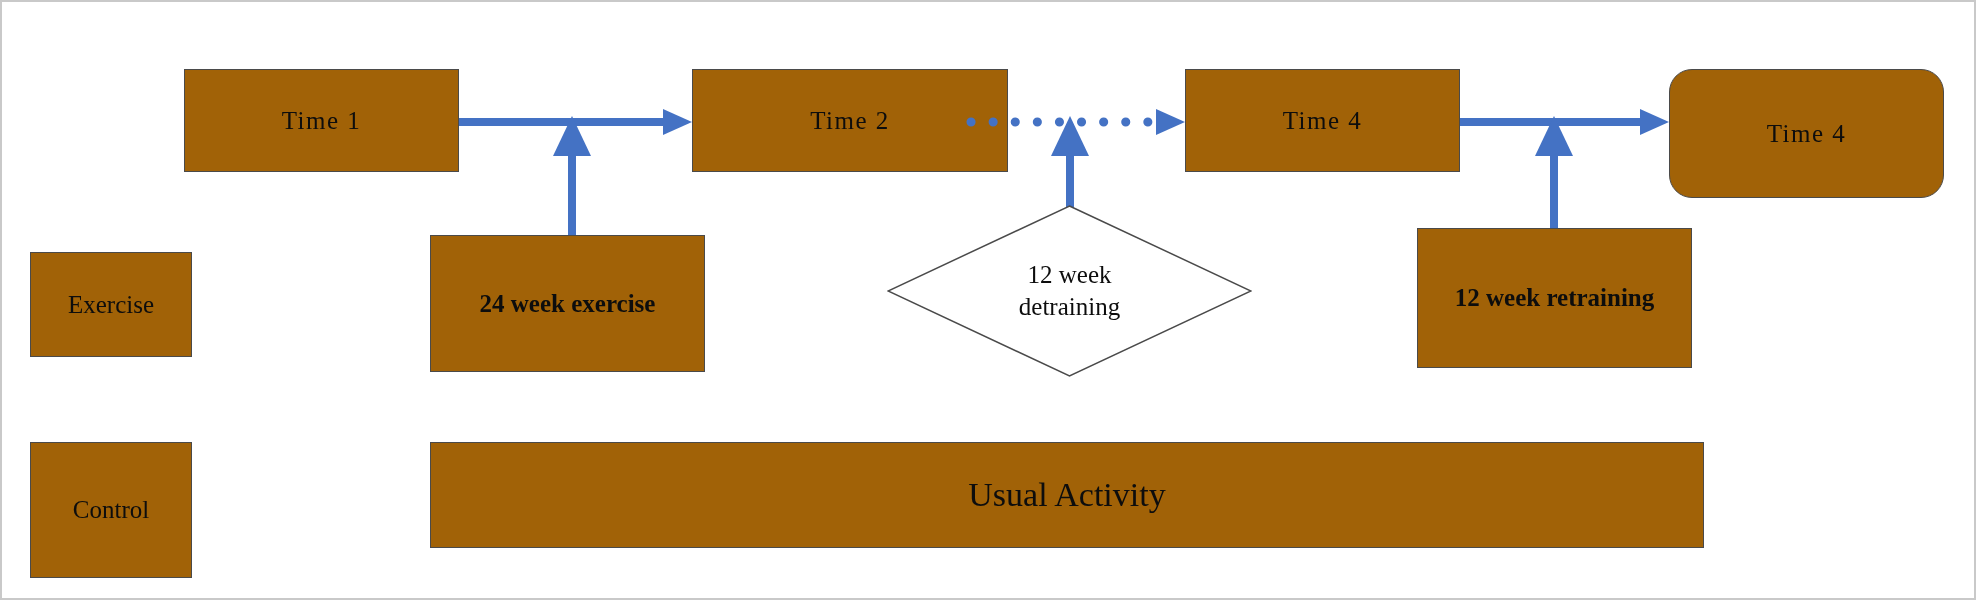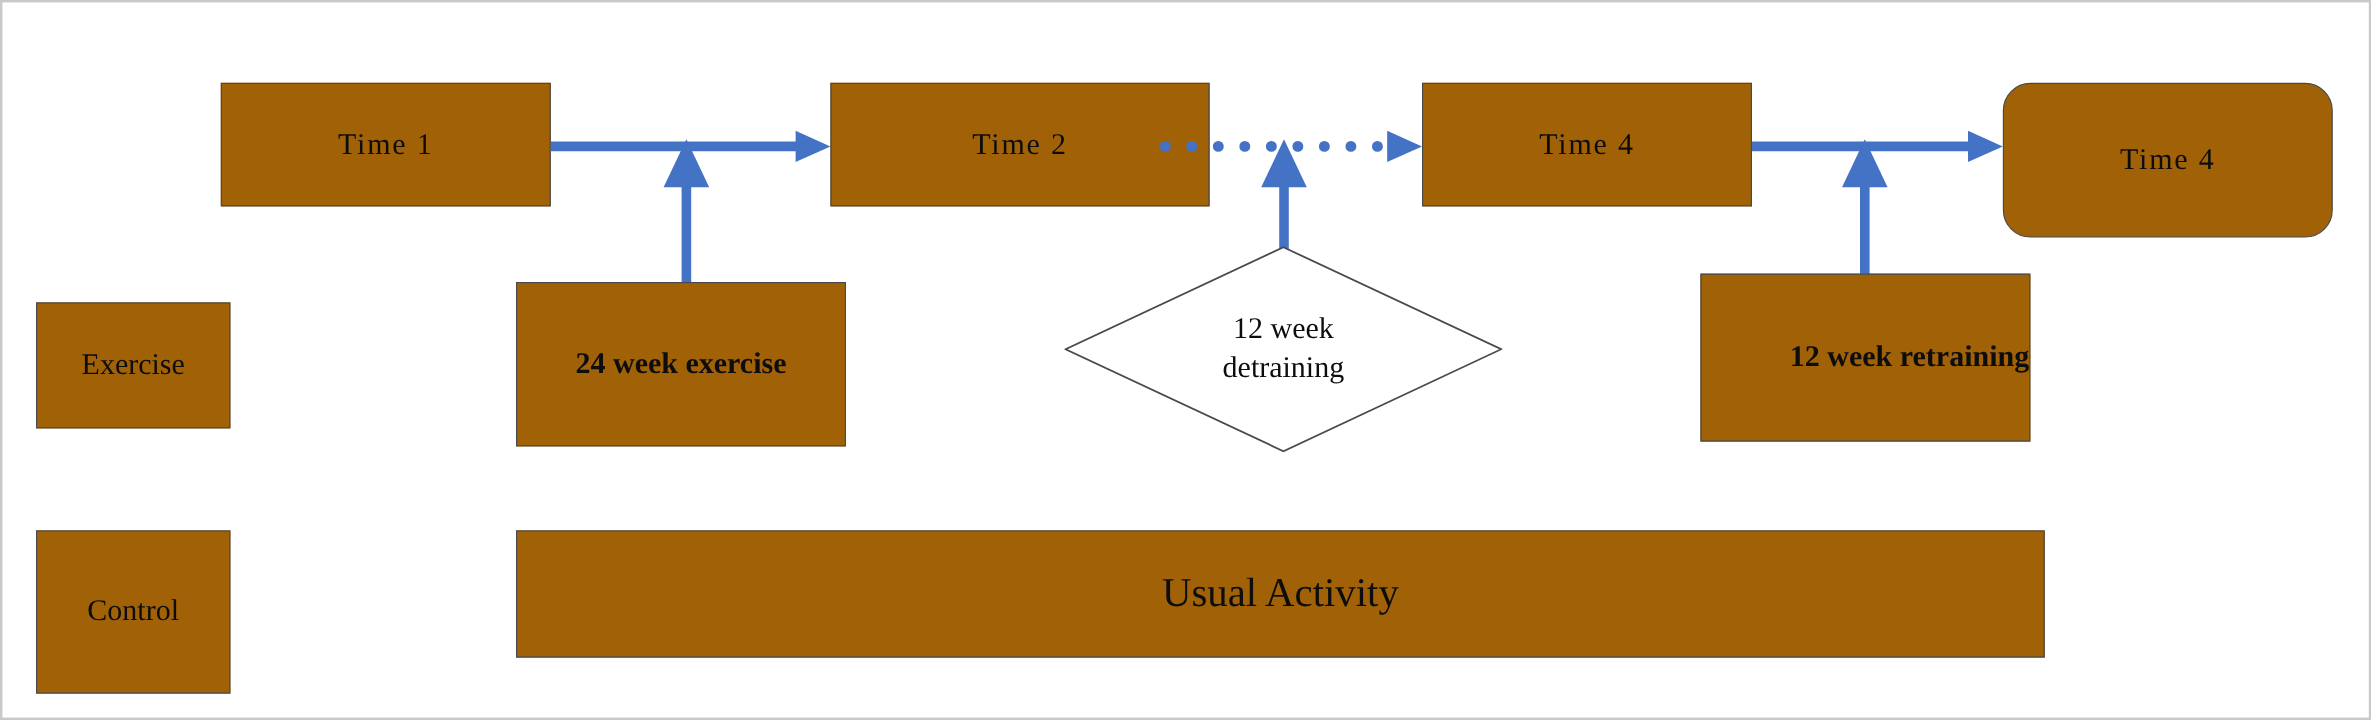--- a/index.html
+++ b/index.html
@@ -156,7 +156,7 @@
     </div>
   </div>
 
-  <div class="node-box interv-box two-line" style="left:1415px; top:226px; width:275px; height:140px;justify-content:flex-end;">
+  <div class="node-box interv-box two-line" style="left:1415px; top:226px; width:275px; height:140px;">
     <div>
       <span>12 week</span>
       <span>retraining</span>

